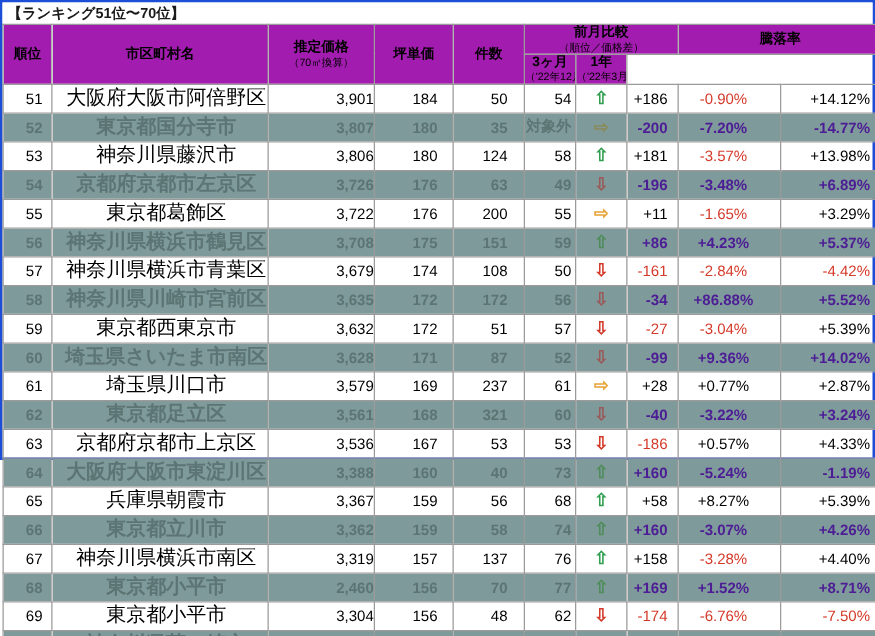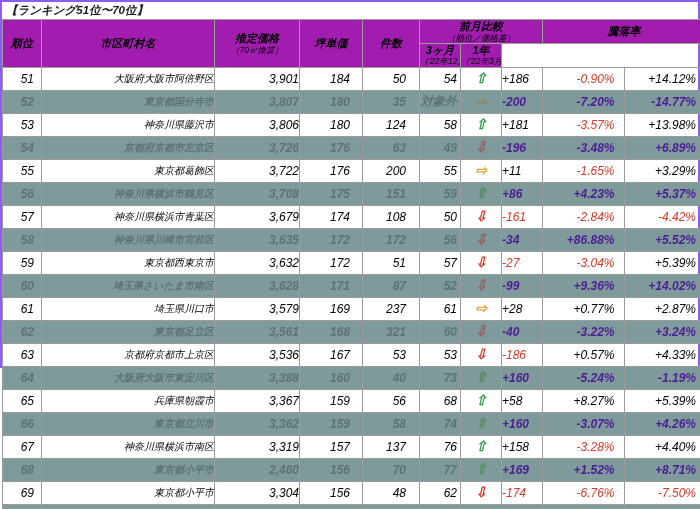--- a/index.html
+++ b/index.html
@@ -14,10 +14,9 @@
   .wrap{
     width:700px;height:368px;
     box-sizing:border-box;
-    border:2px solid #8b5cf6;
+    border:2px solid #1d4ed8;
     background:#fff;
     position:relative;
-    font-style:italic;
   }
   .title-bar{
     height:17px;

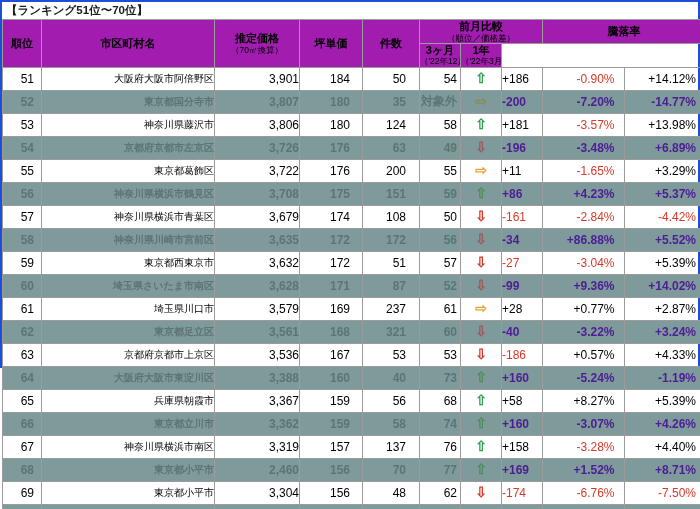--- a/index.html
+++ b/index.html
@@ -59,7 +59,7 @@
   }
   tbody tr{height:23px;}
   td.rank{width:38px;text-align:right;padding-right:7px;}
-  td.city{width:172px;text-align:right;padding-left:10px;font-size:10px;}
+  td.city{width:172px;text-align:center;padding-left:10px;font-size:16px;}
   td.price{width:84px;text-align:right;}
   td.tsubo{width:62px;text-align:right;padding-right:12px;}
   td.count{width:56px;text-align:right;padding-right:13px;}

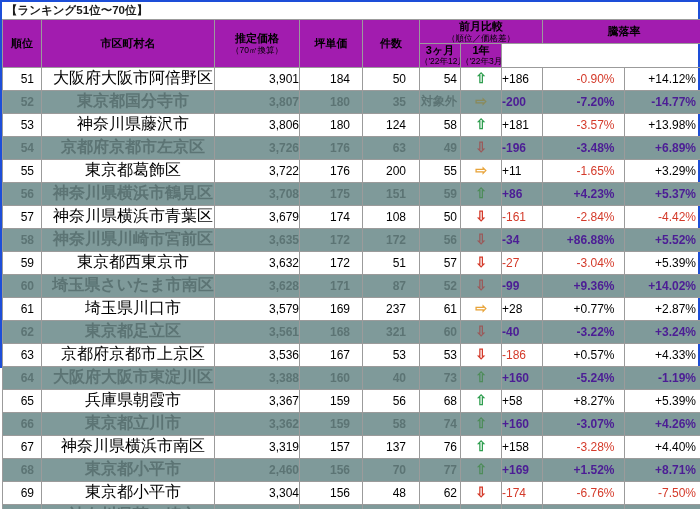--- a/index.html
+++ b/index.html
@@ -65,7 +65,7 @@
   td.count{width:56px;text-align:right;padding-right:13px;}
   td.prevrank{width:34px;text-align:right;padding-right:3px;}
   td.arrow{width:34px;text-align:center;}
-  td.diff{width:54px;text-align:left;padding-right:8px;}
+  td.diff{width:54px;text-align:right;padding-right:8px;}
   td.m3{width:81px;text-align:right;padding-right:9px;margin-top:24px;}
   td.y1{width:81px;text-align:right;padding-right:9px;}
 

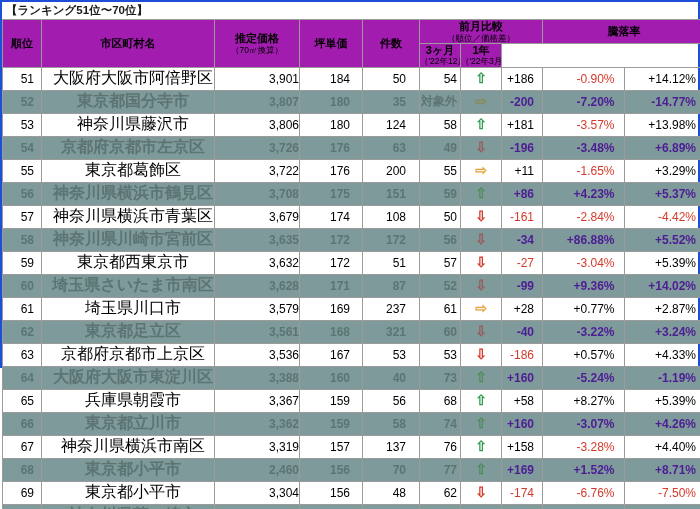--- a/index.html
+++ b/index.html
@@ -66,7 +66,7 @@
   td.prevrank{width:34px;text-align:right;padding-right:3px;}
   td.arrow{width:34px;text-align:center;}
   td.diff{width:54px;text-align:right;padding-right:8px;}
-  td.m3{width:81px;text-align:right;padding-right:9px;margin-top:24px;}
+  td.m3{width:81px;padding-right:9px;margin-top:24px;}
   td.y1{width:81px;text-align:right;padding-right:9px;}
 
   tr.hl td{

